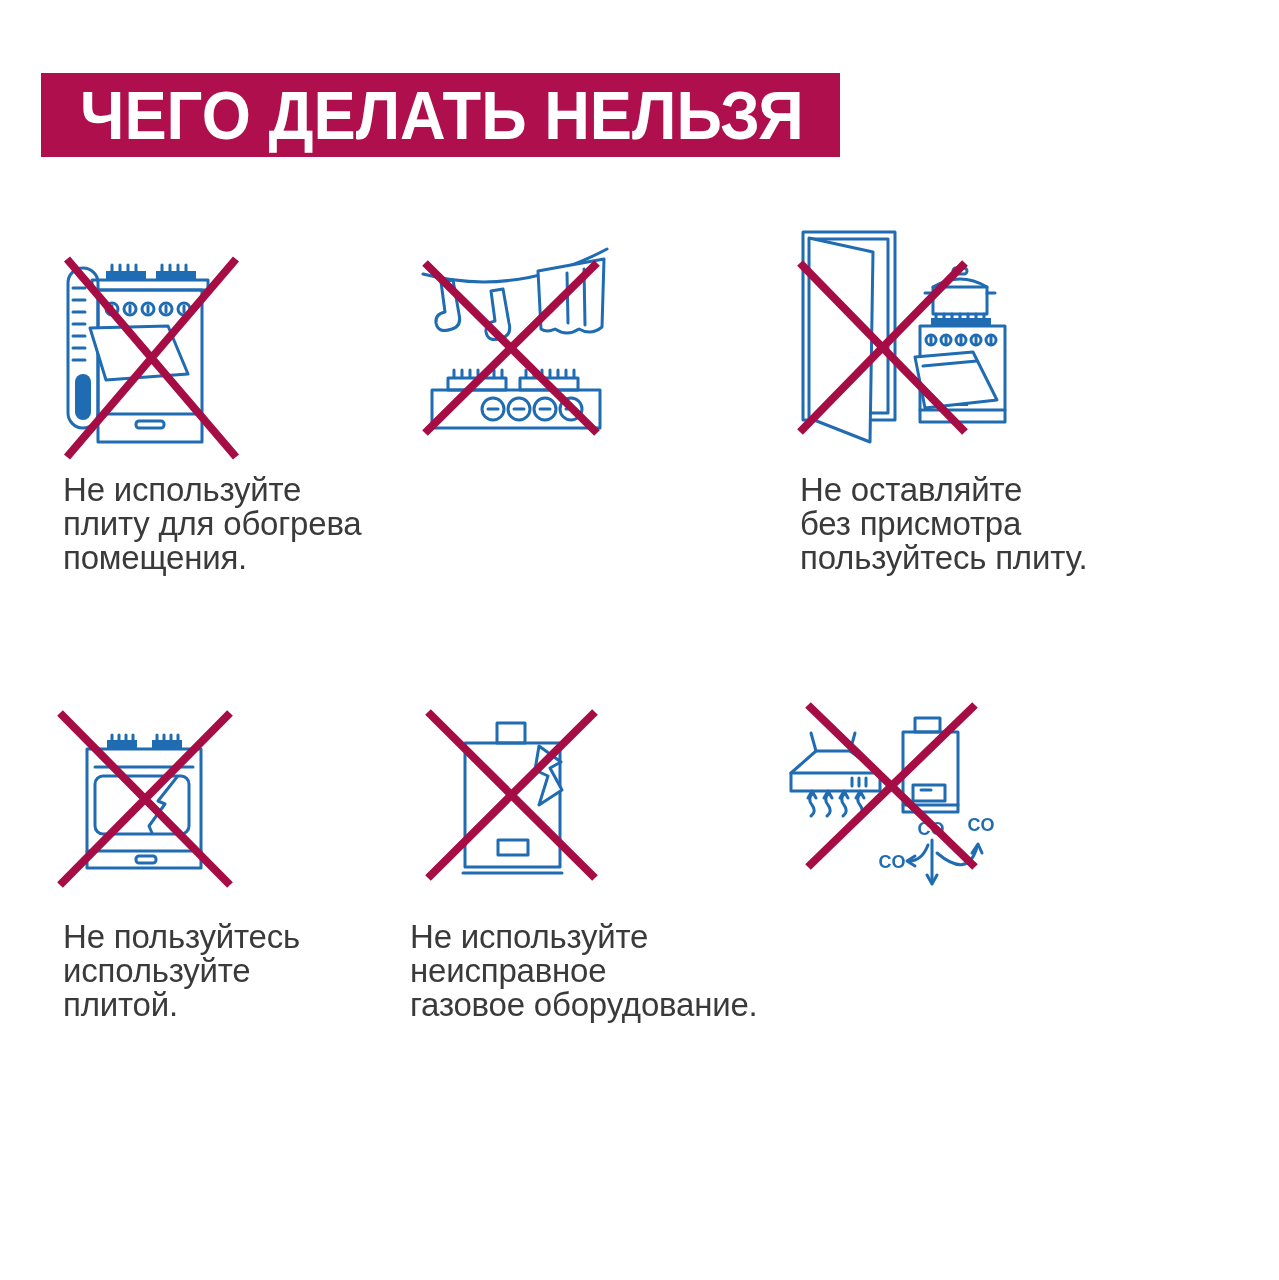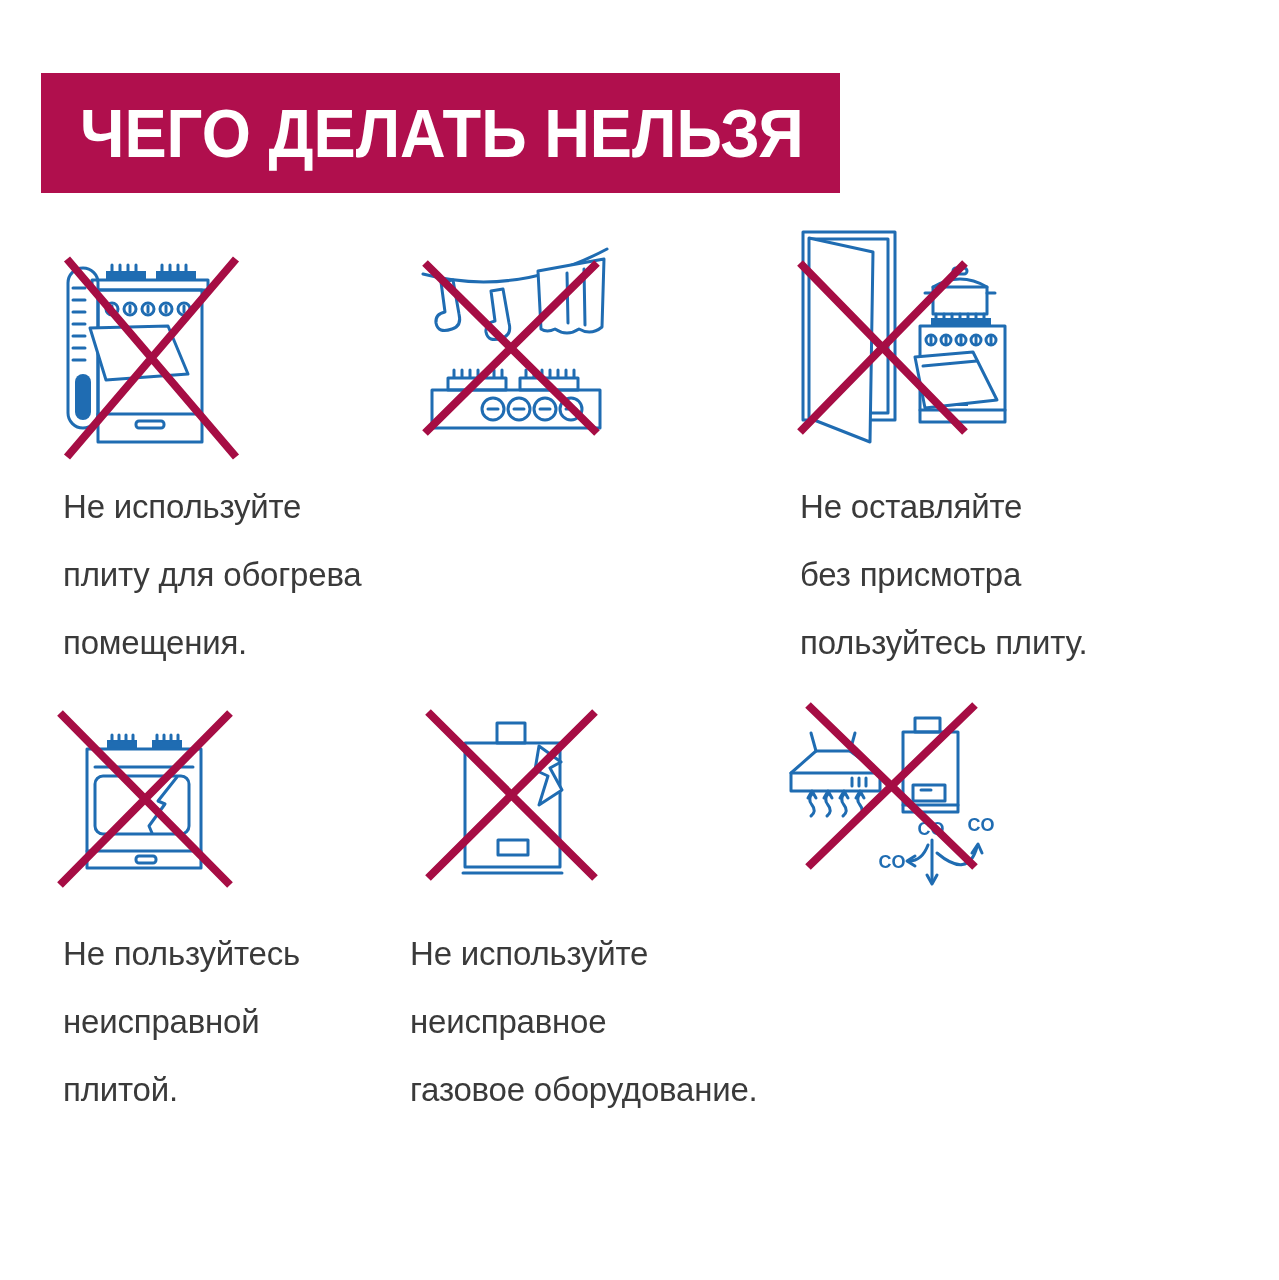--- a/index.html
+++ b/index.html
@@ -23,7 +23,7 @@
   .banner {
     position: absolute;
     left: 41px; top: 73px;
-    width: 799px; height: 120px;
+    width: 799px; height: 84px;
     background: var(--banner-bg);
     display: flex; align-items: center;
     padding-left: 39px;

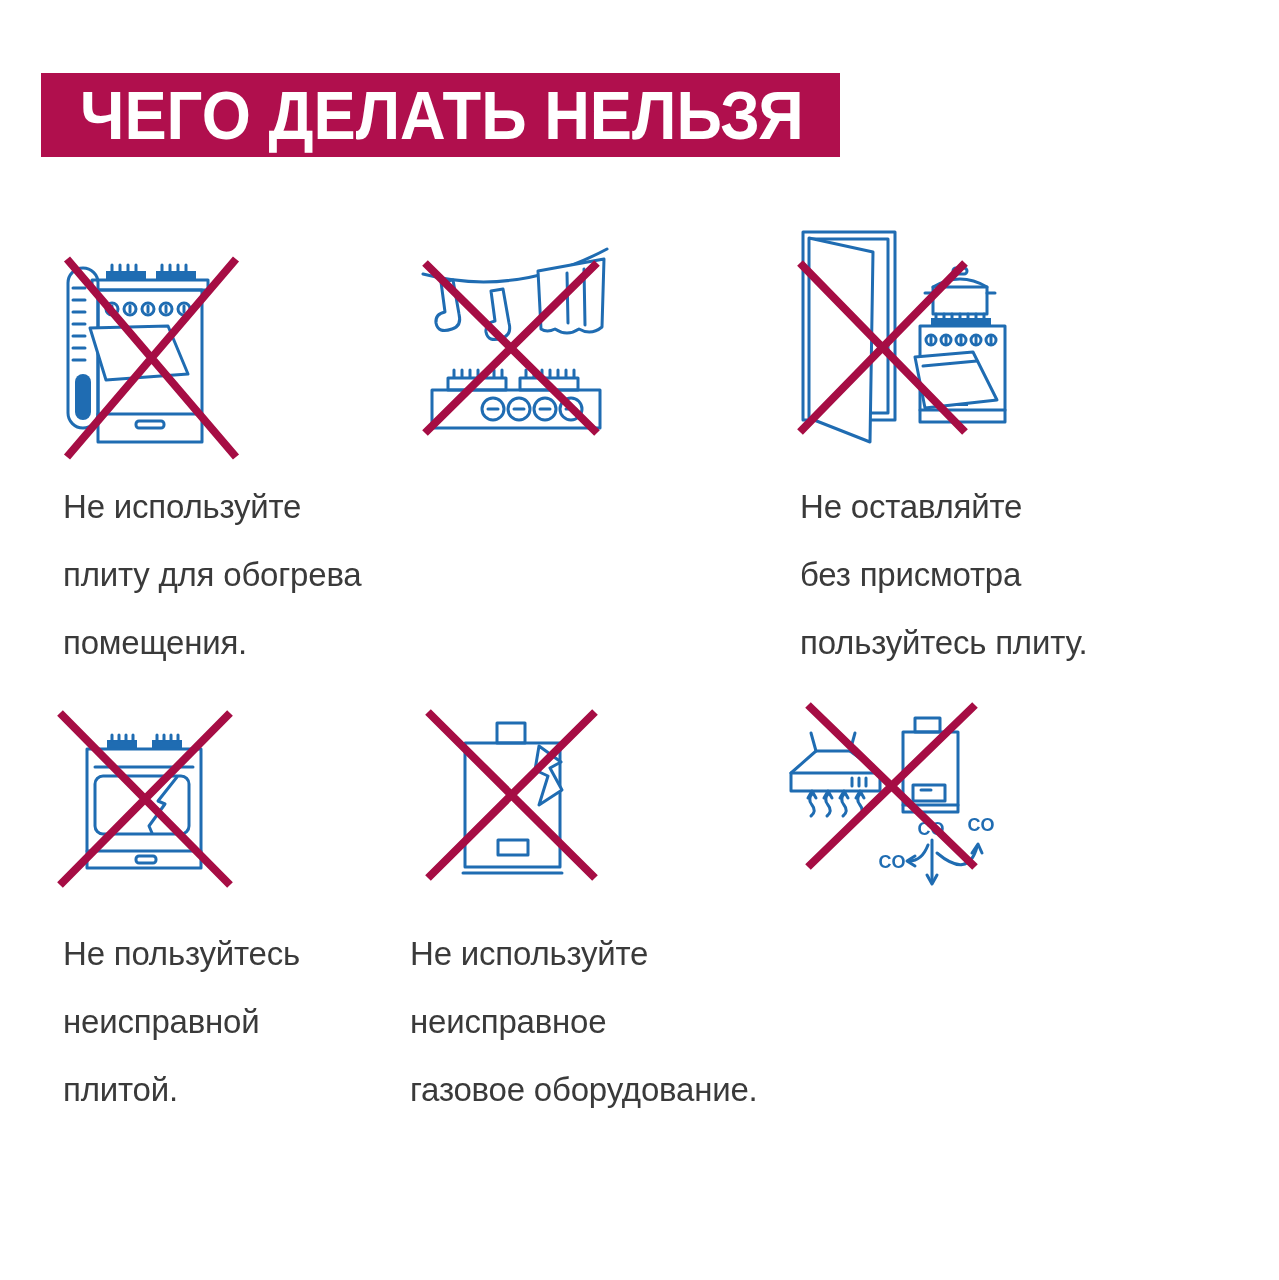--- a/index.html
+++ b/index.html
@@ -61,7 +61,7 @@
   .caption {
     white-space: pre-line;
     font-size: 33px;
-    line-height: 68px;
+    line-height: 34px;
     color: var(--text);
     letter-spacing: -0.2px;
     padding-right: 10px;

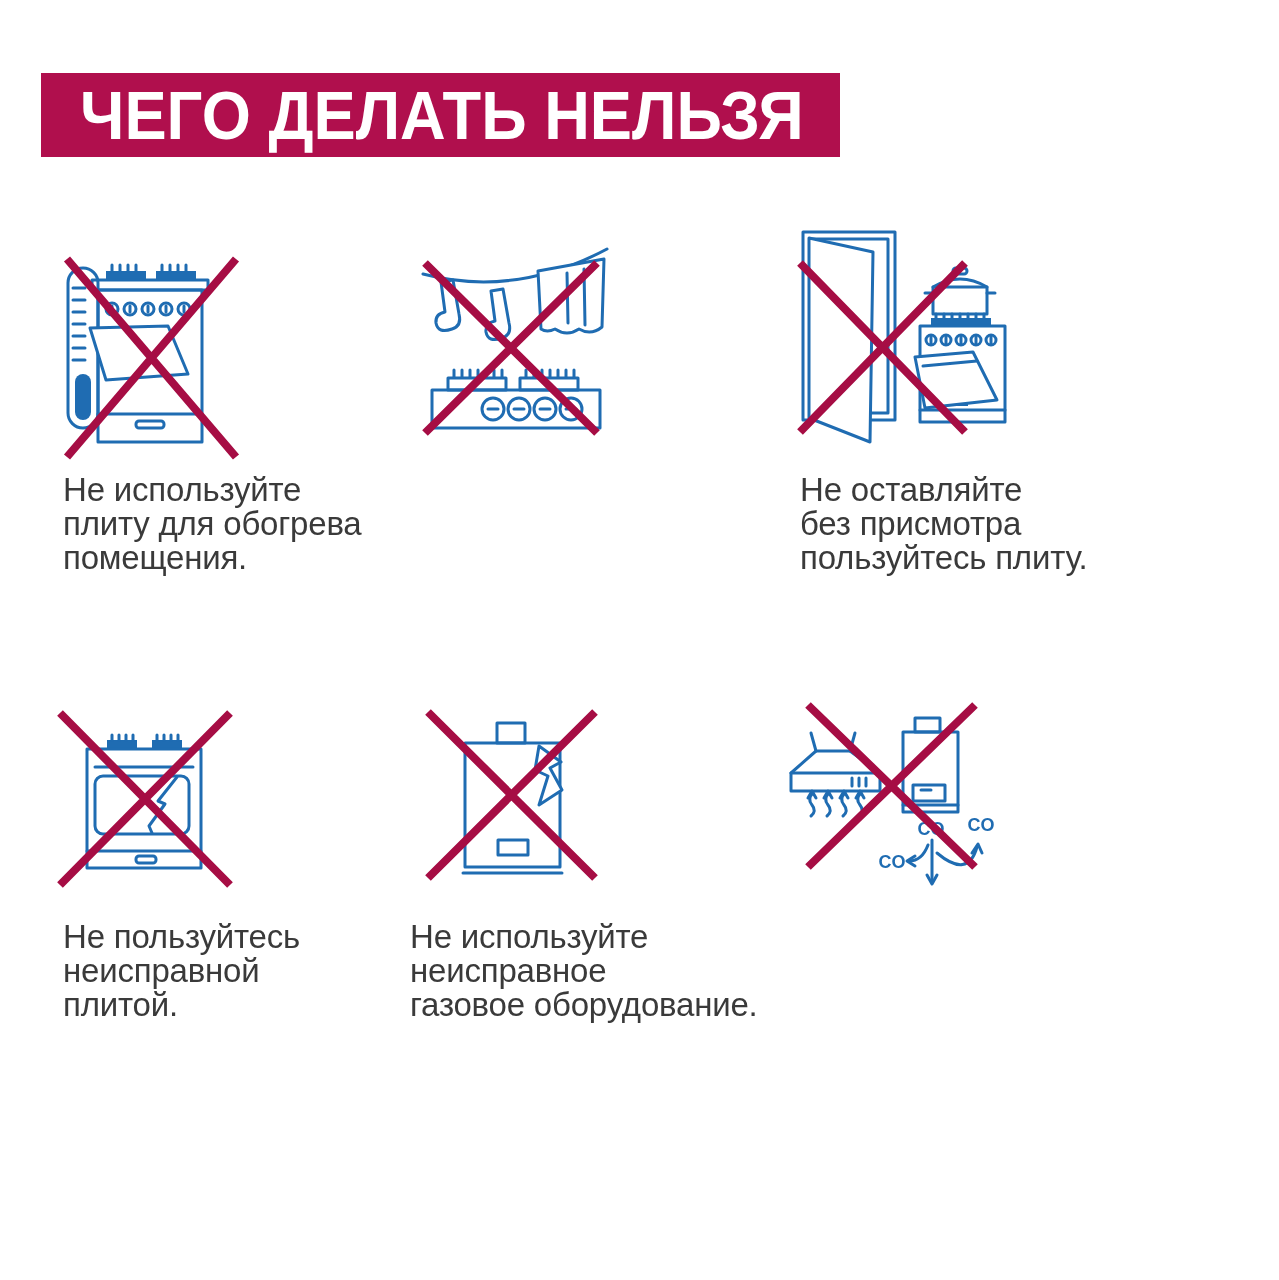--- a/index.html
+++ b/index.html
@@ -220,7 +220,7 @@
         </svg>
       </div>
       <div class="caption">Не пользуйтесь
-неисправной
+используйте
 плитой.</div>
     </div>
 

